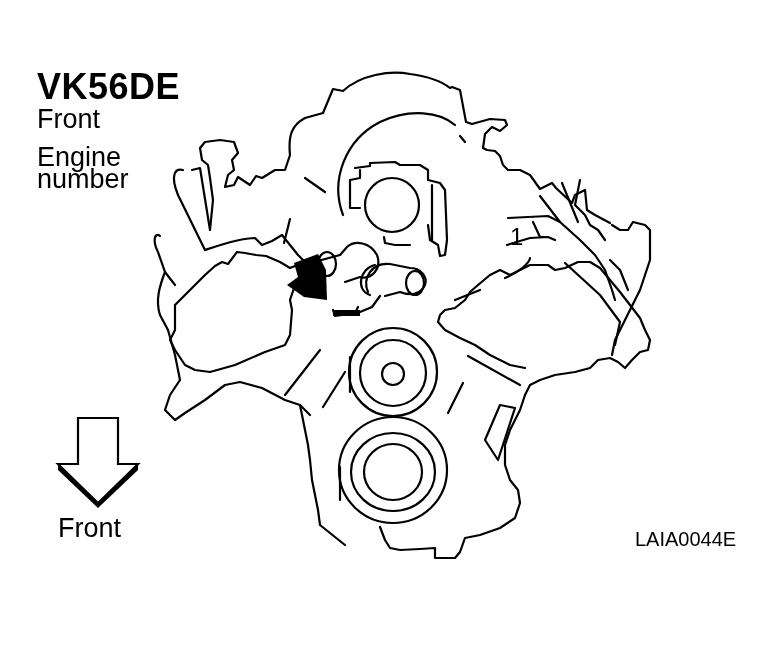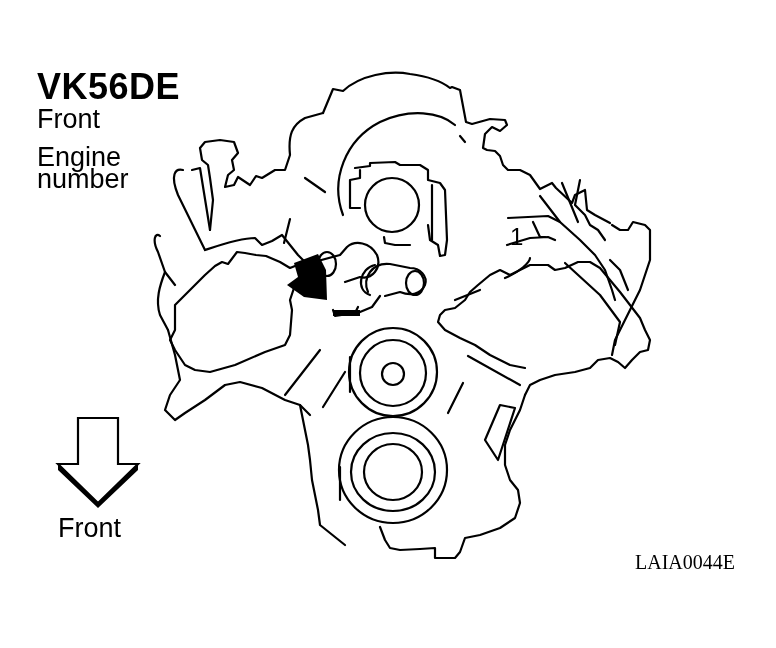--- a/index.html
+++ b/index.html
@@ -7,7 +7,7 @@
   .title { position:absolute; left:37px; top:72px; font-weight:bold; font-size:36px; line-height:30px; letter-spacing:0.5px; }
   .label-line { position:absolute; left:37px; font-size:27px; line-height:30px; }
   .front { position:absolute; left:58px; top:513px; font-size:27px; line-height:30px; }
-  .code { position:absolute; left:635px; top:551px; font-size:20px; line-height:22px;font-family:Liberation Serif, serif; }
+  .code { position:absolute; left:635px; top:528px; font-size:20px; line-height:22px; }
   svg.diagram { position:absolute; left:0; top:0; }
   .callout { position:absolute; left:510px; top:225px; font-size:24px; line-height:24px; }
 </style>

